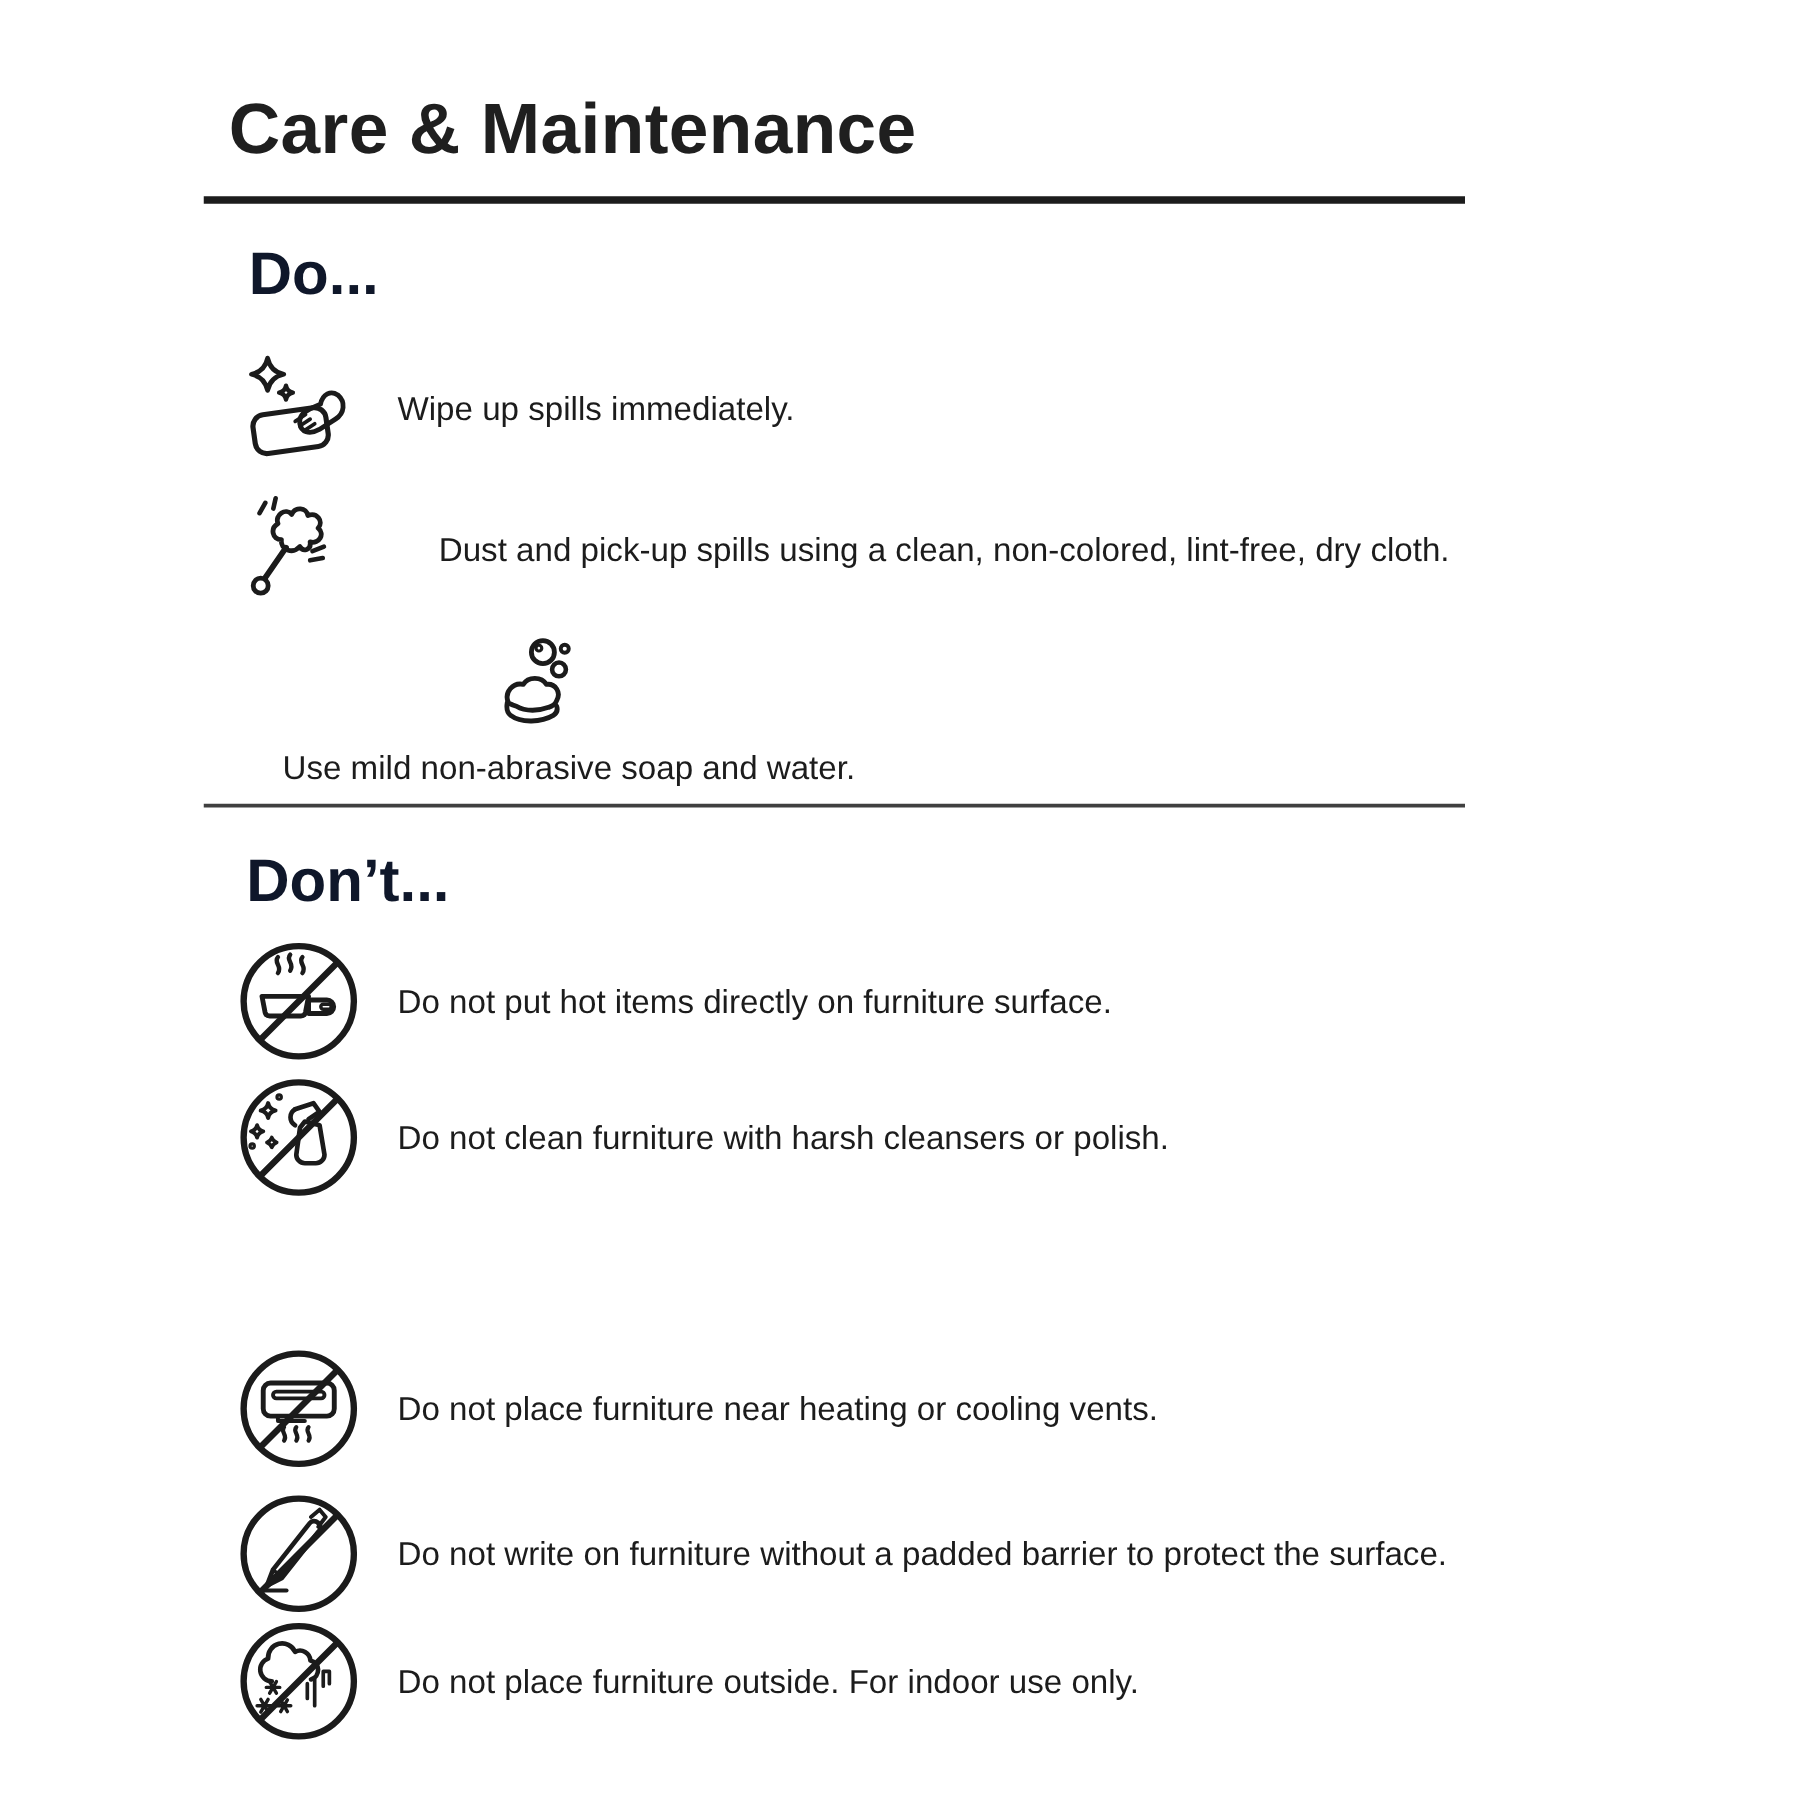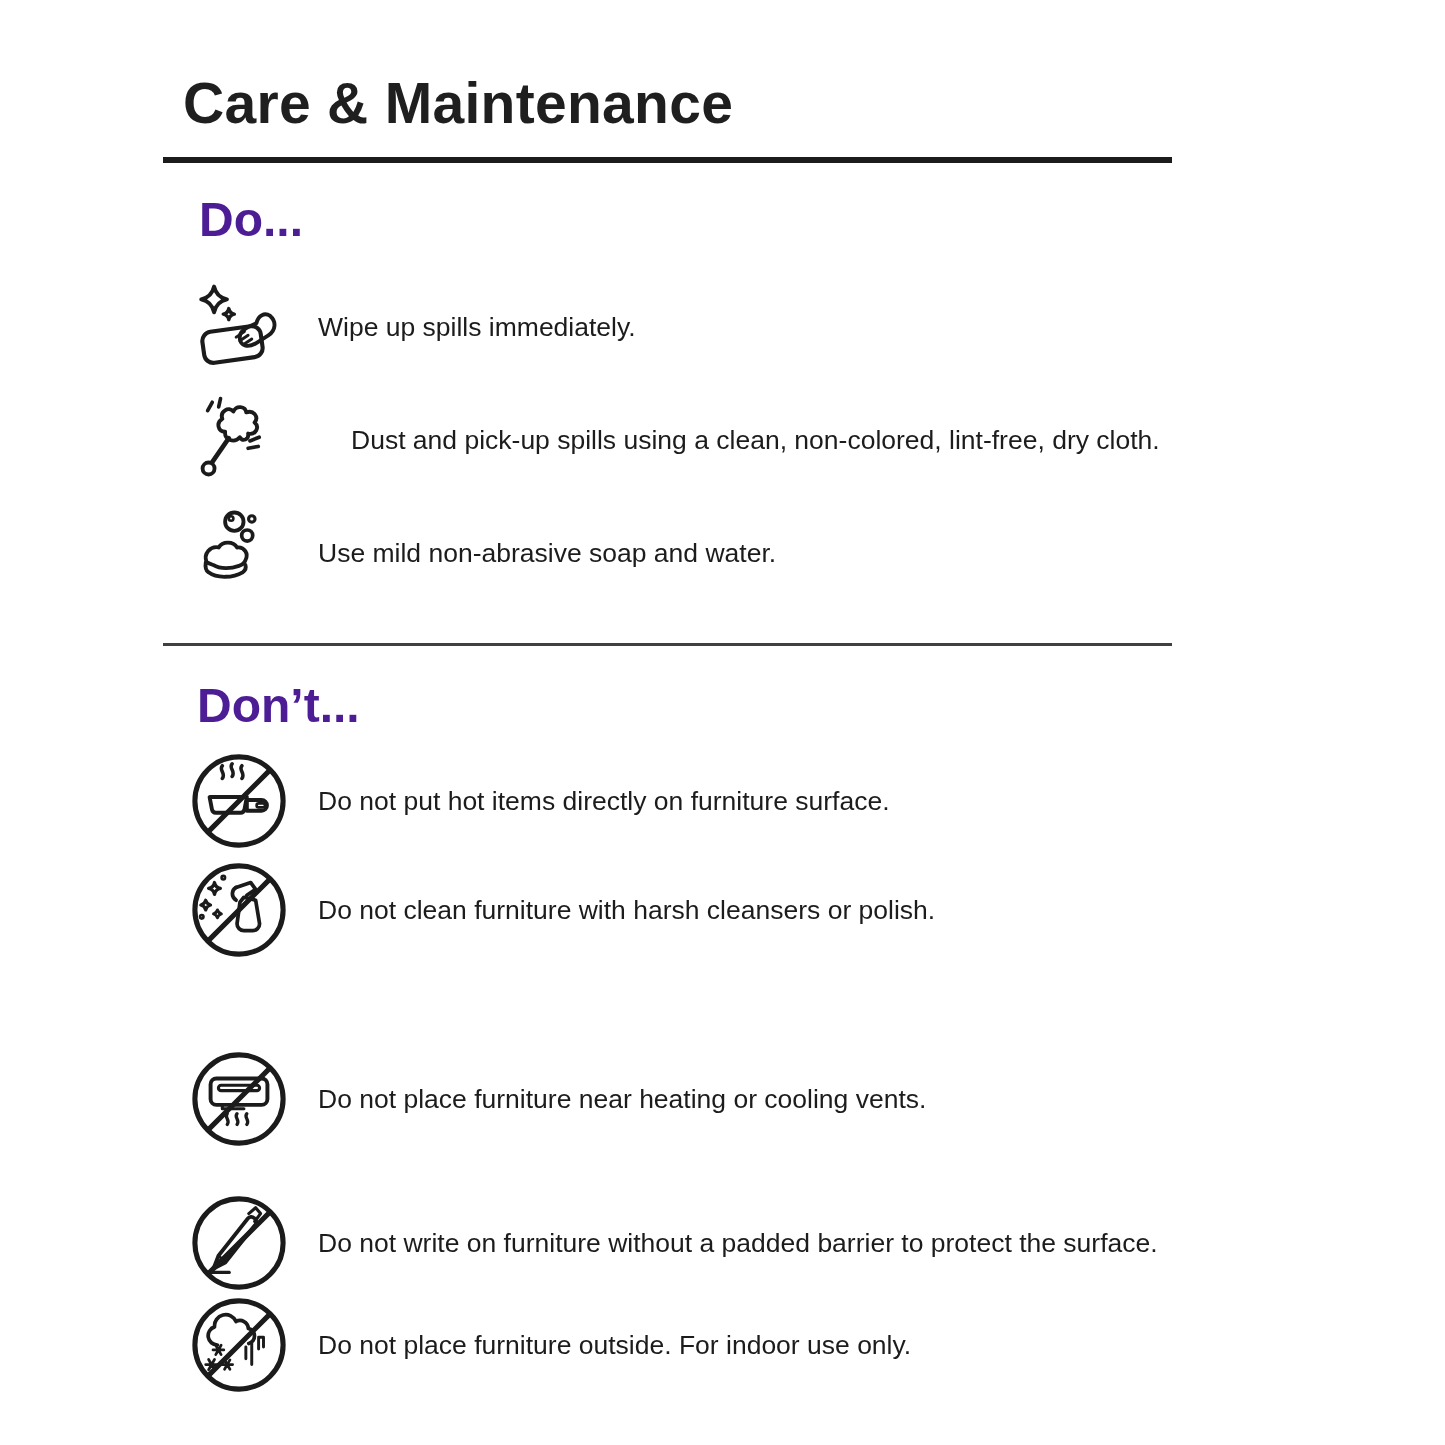--- a/index.html
+++ b/index.html
@@ -13,7 +13,7 @@
   }
   .rule-thick{position:absolute;left:163px;top:157px;width:1096px;height:6px;background:#1c1c1c;}
   .rule-thin{position:absolute;left:163px;top:643px;width:1096px;height:3px;background:#404040;}
-  .section-heading{position:absolute;font-size:48px;font-weight:bold;color:#4c1d95;white-space:nowrap;}
+  .section-heading{position:absolute;font-size:48px;font-weight:bold;color:#0f172a;white-space:nowrap;}
   .heading-do{left:199px;top:192px;}
   .heading-dont{left:184px;top:678px;margin-left:13px;}
   .row{position:absolute;display:flex;align-items:center;}

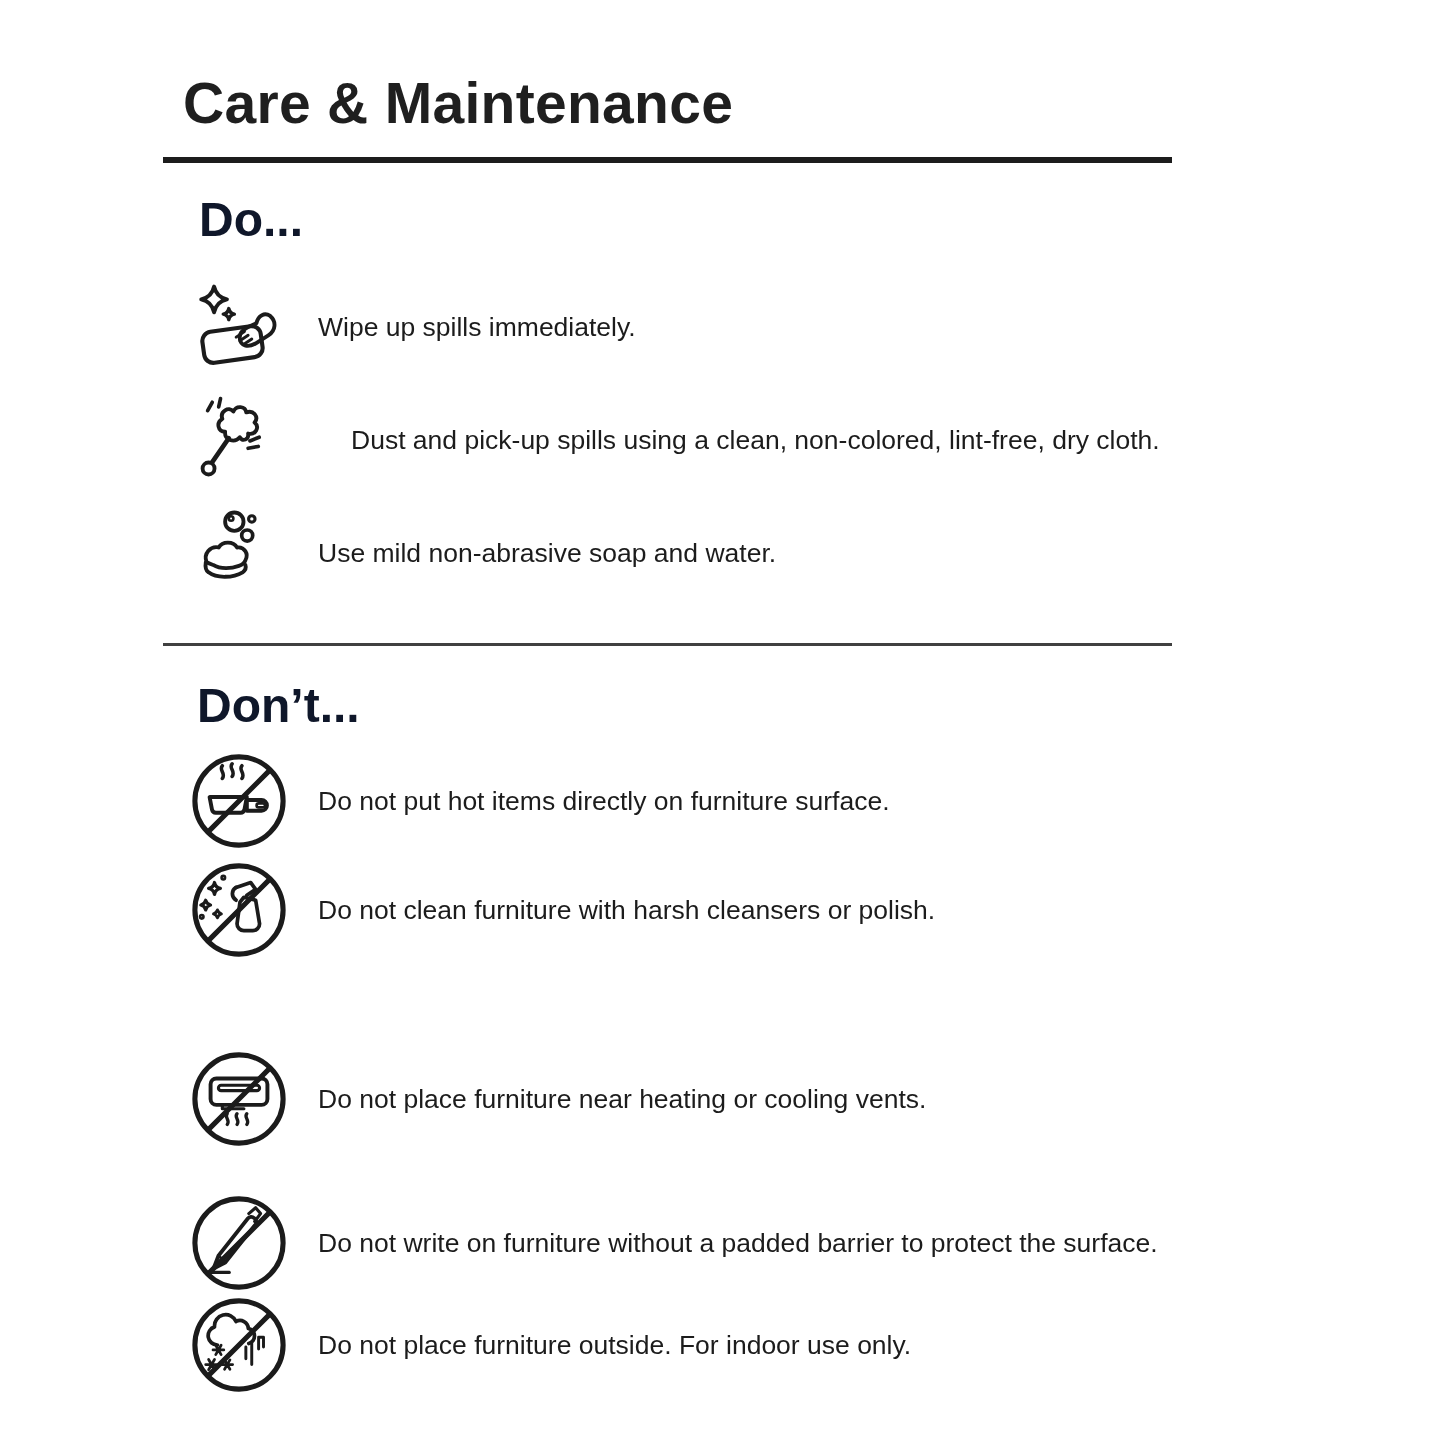--- a/index.html
+++ b/index.html
@@ -58,7 +58,7 @@
     <div class="txt">Dust and pick-up spills using a clean, non-colored, lint-free, dry cloth.</div>
   </div>
 
-  <div class="row do-row" style="top:507px;">
+  <div class="row do-row" style="top:507px;flex-direction:column;">
     <svg viewBox="0 0 100 100">
       <circle cx="46" cy="16" r="10" stroke-width="4.2"></circle>
       <circle cx="42.5" cy="12.5" r="2.5" stroke-width="2.8"></circle>

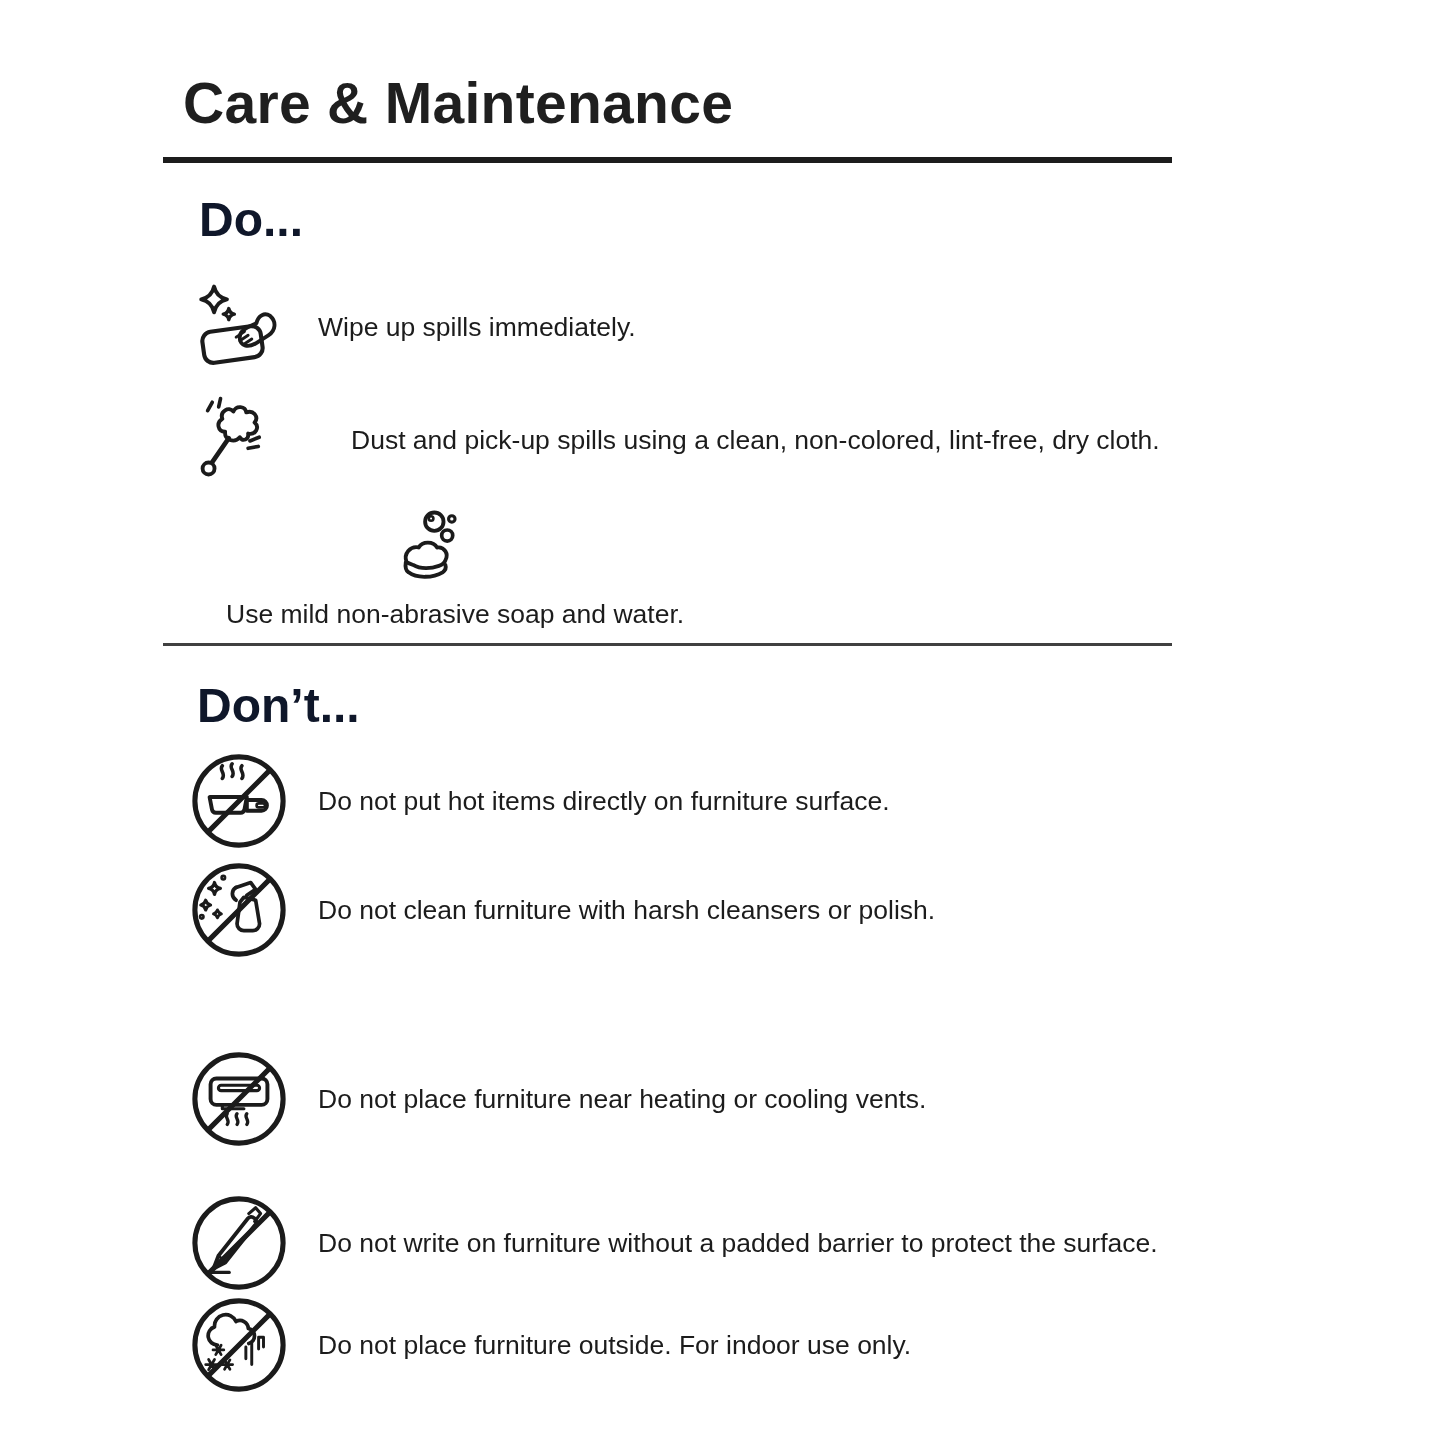--- a/index.html
+++ b/index.html
@@ -103,7 +103,7 @@
   </div>
 
 
-  <div class="row dont-row" style="top:1050px;">
+  <div class="row dont-row" style="top:1078px;">
     <svg viewBox="0 0 100 100">
       <rect x="21" y="29" width="58" height="27" rx="6" stroke-width="4"></rect>
       <rect x="29" y="36" width="42" height="5.5" rx="2.75" stroke-width="3.2"></rect>

